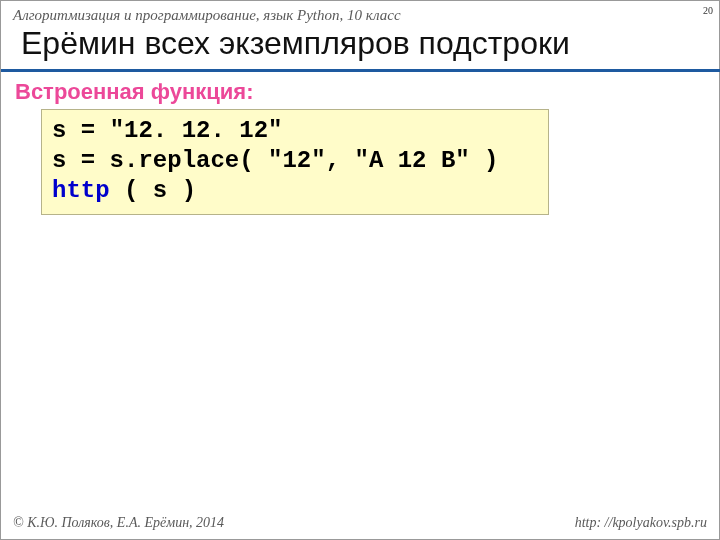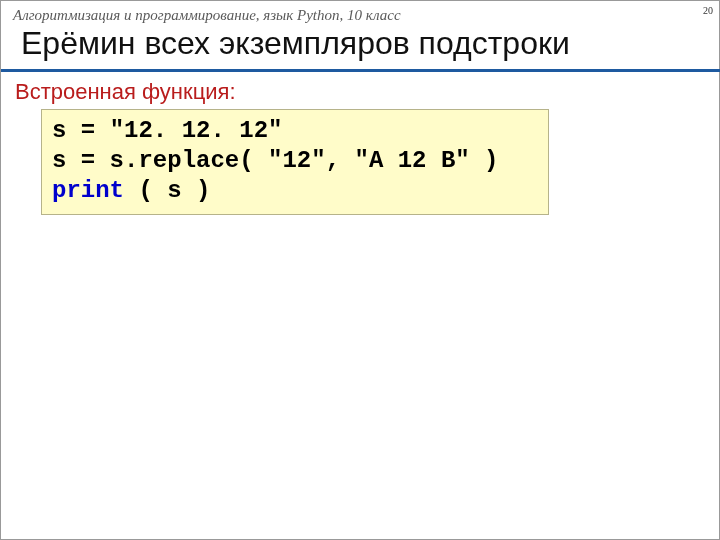--- a/index.html
+++ b/index.html
@@ -9,7 +9,7 @@
   .pagenum { position: absolute; top: 4px; right: 6px; color: #333; font-size: 10px; }
   .title { position: absolute; top: 24px; left: 20px; font-size: 32px; color: #111; font-family: Verdana, Geneva, sans-serif; }
   .rule { position: absolute; top: 68px; left: 0; width: 720px; height: 3px; background: #1e5aa0; }
-  .subhead { position: absolute; top: 78px; left: 14px; font-size: 22px; font-family: Verdana, Geneva, sans-serif; font-weight: normal; color: #b91c1c; }
+  .subhead { position: absolute; top: 78px; left: 14px; font-size: 22px; font-family: Verdana, Geneva, sans-serif; font-weight: bold; color: #ec4899; }
   .codebox { position: absolute; top: 108px; left: 40px; width: 508px; background: #fffcc9; border: 1px solid #b6b38a; padding: 6px 10px 8px 10px; font-family: 'Courier New', monospace; font-size: 24px; font-weight: bold; line-height: 1.25; color: #000; }
   .codebox .fn { color: #000000; }
   .codebox .kw { color: #0000cc; }

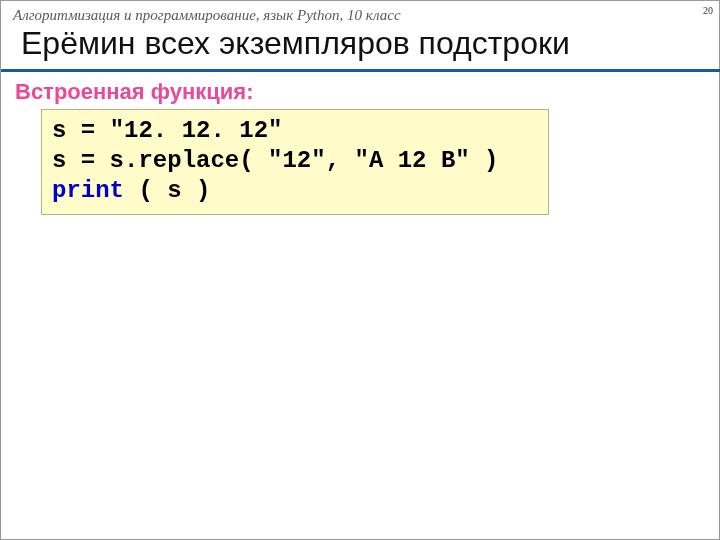--- a/index.html
+++ b/index.html
@@ -39,7 +39,7 @@
       <span>)</span>
     </div>
     <div>
-      <span class="kw">print</span>
+      <span class="kw">http</span>
       <span>( s )</span>
     </div>
   </div>

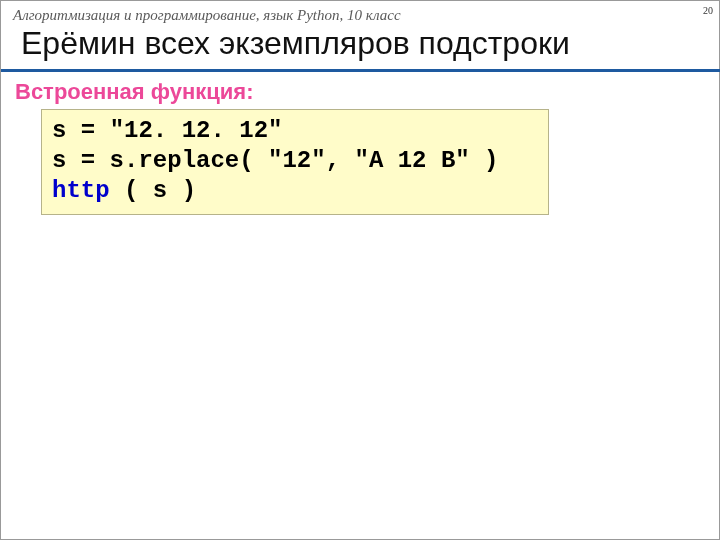--- a/index.html
+++ b/index.html
@@ -44,6 +44,7 @@
     </div>
   </div>
 
+  <div class="footer-left">© К.Ю. Поляков, Е.А. Ерёмин, 2014</div>
 </div>
 
 </body></html>

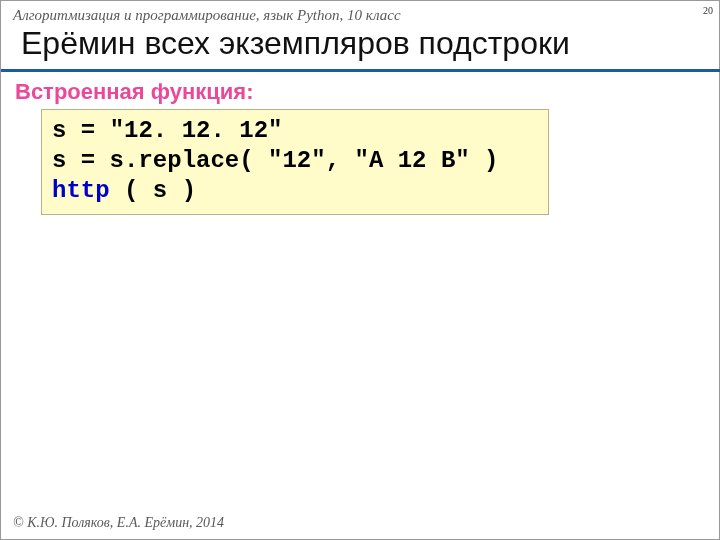--- a/index.html
+++ b/index.html
@@ -45,6 +45,7 @@
   </div>
 
   <div class="footer-left">© К.Ю. Поляков, Е.А. Ерёмин, 2014</div>
+  <div class="footer-right">http: //kpolyakov.spb.ru</div>
 </div>
 
 </body></html>

